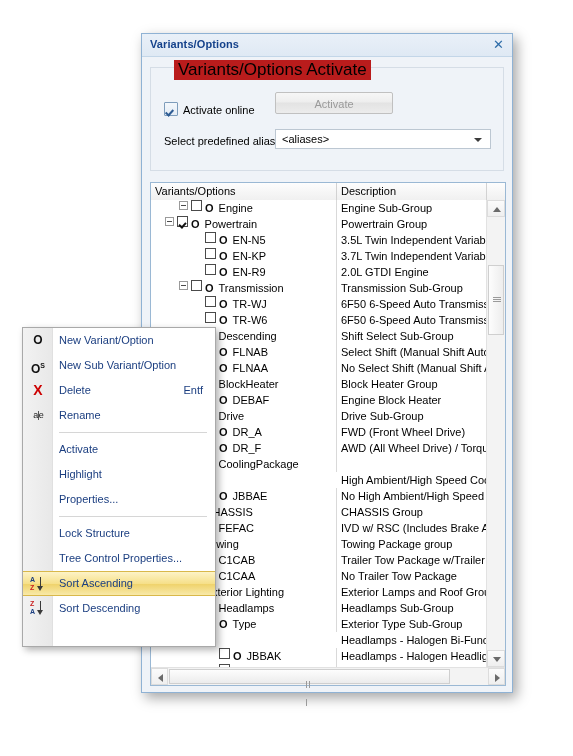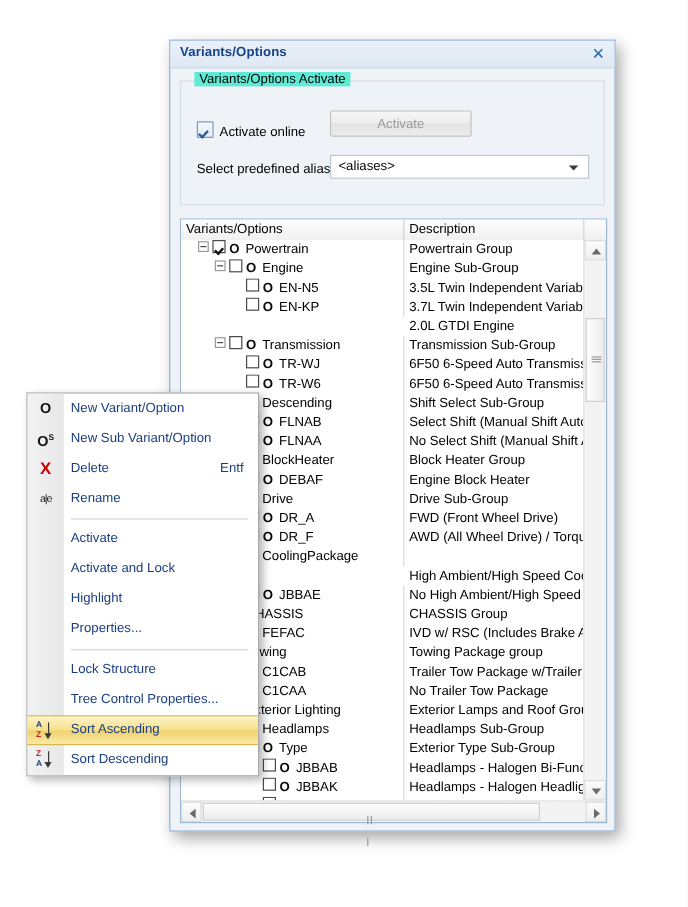--- a/index.html
+++ b/index.html
@@ -45,9 +45,9 @@
     box-sizing:border-box;background:transparent;
   }
   #grouplabel{
-    position:absolute;left:12px;top:0px;
-    background:#5eead4;padding:0 4px;
-    font-size:11px;color:#000;
+    position:absolute;left:24px;top:0px;
+    background:#b91c1c;padding:0 4px;
+    font-size:17px;color:#000;
   }
   #chkrow{position:absolute;left:14px;top:40px;}
   .wincheck{

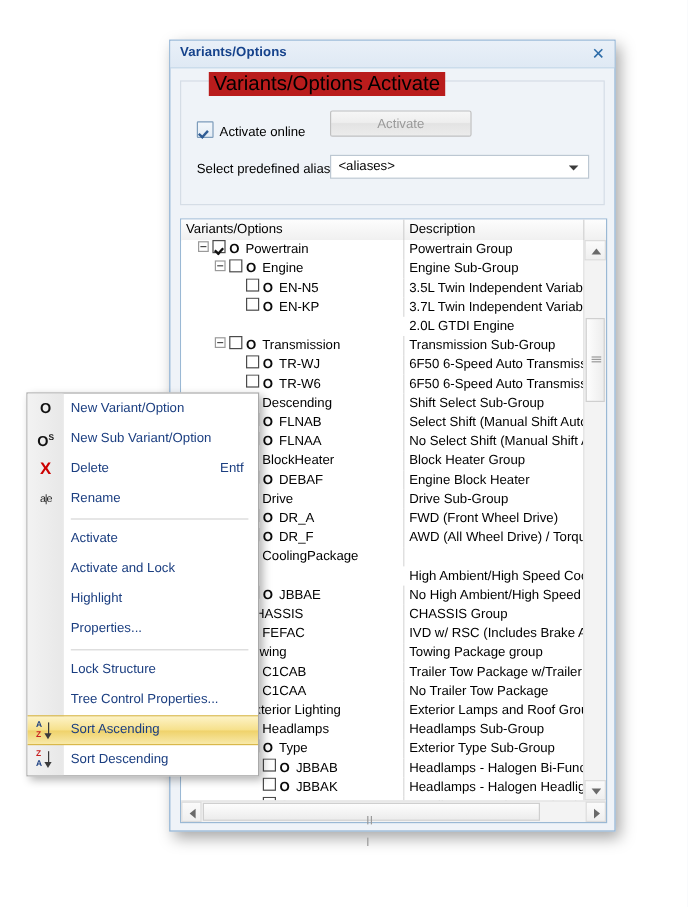--- a/index.html
+++ b/index.html
@@ -275,12 +275,12 @@
 
     <div id="treebody">
         <div class="row">
+          <div class="cellname"><span class="indent" style="width: 28px;"></span><span class="expander "></span><span class="tcheck "></span><span class="oglyph">O</span><span class="nodelabel">Engine</span></div>
+          <div class="celldesc">Engine Sub-Group</div>
+        </div>
+        <div class="row">
           <div class="cellname"><span class="indent" style="width: 14px;"></span><span class="expander "></span><span class="tcheck on"></span><span class="oglyph">O</span><span class="nodelabel">Powertrain</span></div>
           <div class="celldesc">Powertrain Group</div>
-        </div>
-        <div class="row">
-          <div class="cellname"><span class="indent" style="width: 28px;"></span><span class="expander "></span><span class="tcheck "></span><span class="oglyph">O</span><span class="nodelabel">Engine</span></div>
-          <div class="celldesc">Engine Sub-Group</div>
         </div>
         <div class="row">
           <div class="cellname"><span class="indent" style="width: 42px;"></span><span class="expander none"></span><span class="tcheck "></span><span class="oglyph">O</span><span class="nodelabel">EN-N5</span></div>

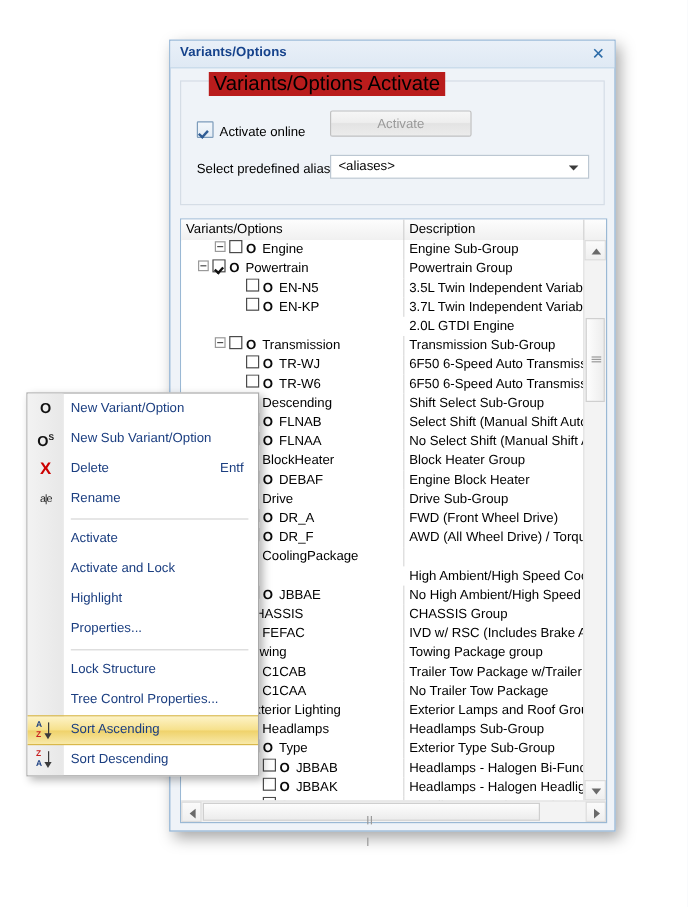--- a/index.html
+++ b/index.html
@@ -291,6 +291,7 @@
           <div class="celldesc">3.7L Twin Independent Variable Cam</div>
         </div>
         <div class="row">
+          <div class="cellname"><span class="indent" style="width: 42px;"></span><span class="expander none"></span><span class="tcheck "></span><span class="oglyph">O</span><span class="nodelabel">EN-R9</span></div>
           <div class="celldesc">2.0L GTDI Engine</div>
         </div>
         <div class="row">

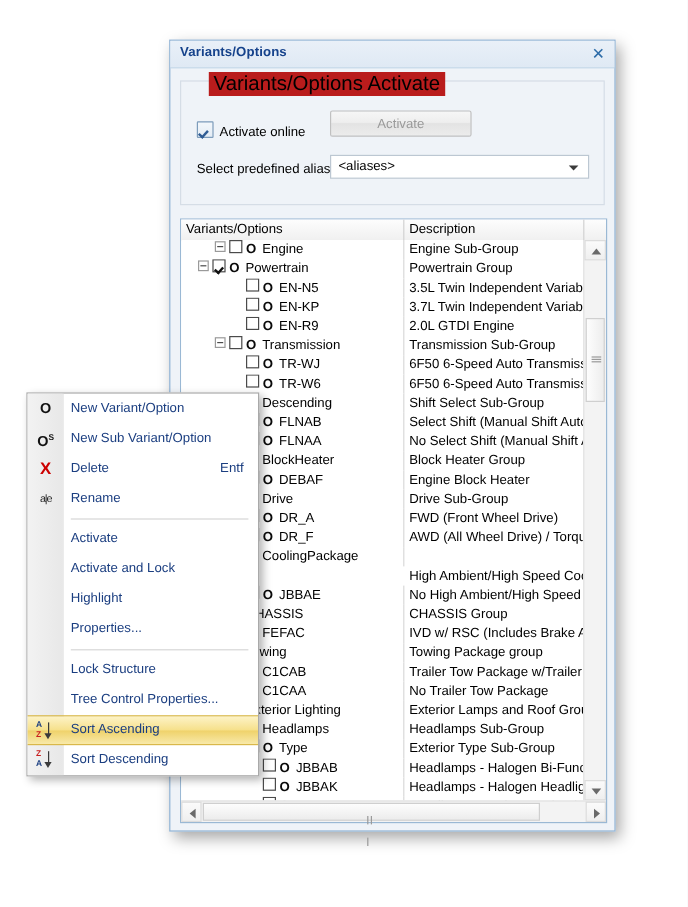--- a/index.html
+++ b/index.html
@@ -433,7 +433,6 @@
       <div class="mi"><span class="ico icoRen">a|e</span><span>Rename</span></div>
       <div class="sep"></div>
       <div class="mi"><span>Activate</span></div>
-      <div class="mi"><span>Activate and Lock</span></div>
       <div class="mi"><span>Highlight</span></div>
       <div class="mi"><span>Properties...</span></div>
       <div class="sep"></div>

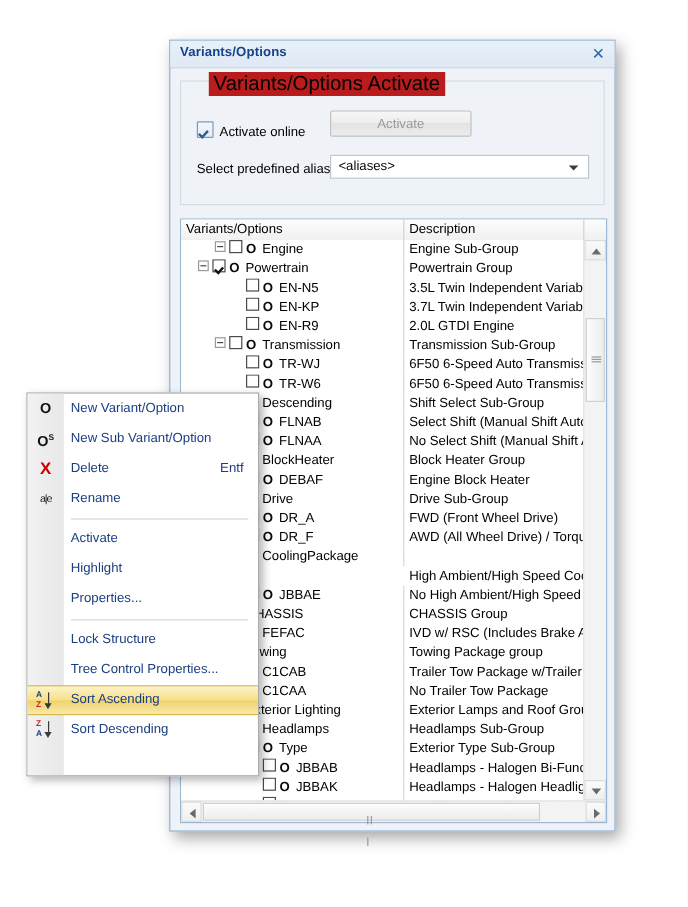--- a/index.html
+++ b/index.html
@@ -381,7 +381,6 @@
           <div class="celldesc">Exterior Type Sub-Group</div>
         </div>
         <div class="row">
-          <div class="cellname"><span class="indent" style="width: 56px;"></span><span class="expander none"></span><span class="tcheck "></span><span class="oglyph">O</span><span class="nodelabel">JBBAB</span></div>
           <div class="celldesc">Headlamps - Halogen Bi-Functional P</div>
         </div>
         <div class="row">

